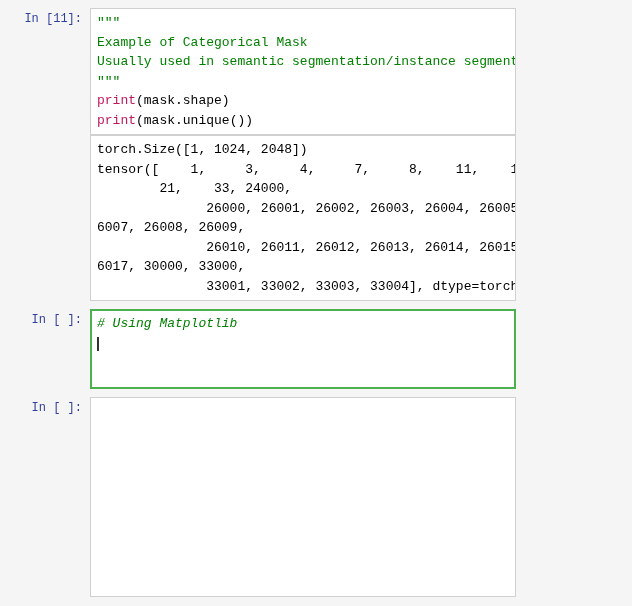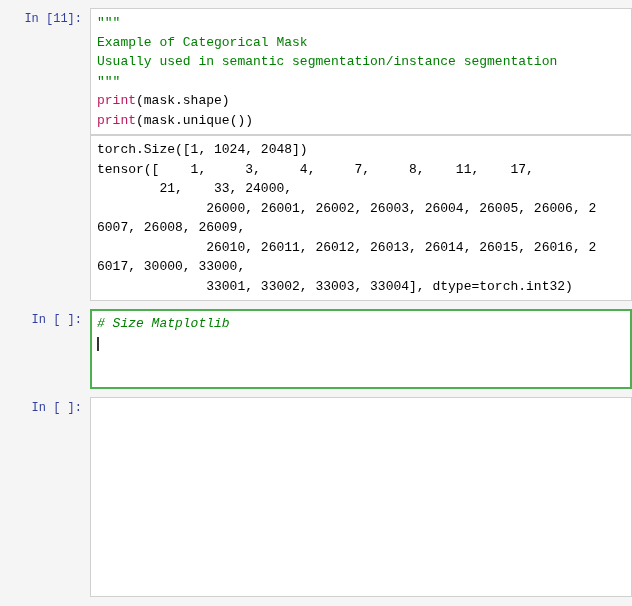--- a/index.html
+++ b/index.html
@@ -10,7 +10,7 @@
     }
     .notebook {
       background: #f5f5f5;
-      width: 632px;
+      width: 516px;
       min-height: 606px;
       padding: 8px 0;
     }

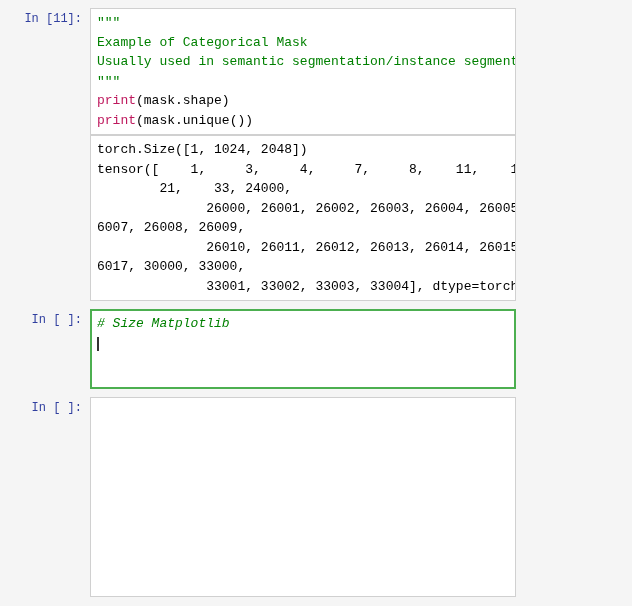--- a/index.html
+++ b/index.html
@@ -115,7 +115,7 @@
 
   <div class="cell" style="margin-bottom: 8px;">
     <div class="cell-label">In [ ]:</div>
-    <div class="cell-content active" style="min-height: 80px;"><span class="kw-comment"># Size Matplotlib</span>
+    <div class="cell-content active" style="min-height: 80px;"><span class="kw-comment"># Using Matplotlib</span>
 <span class="cursor"></span></div>
   </div>
 

